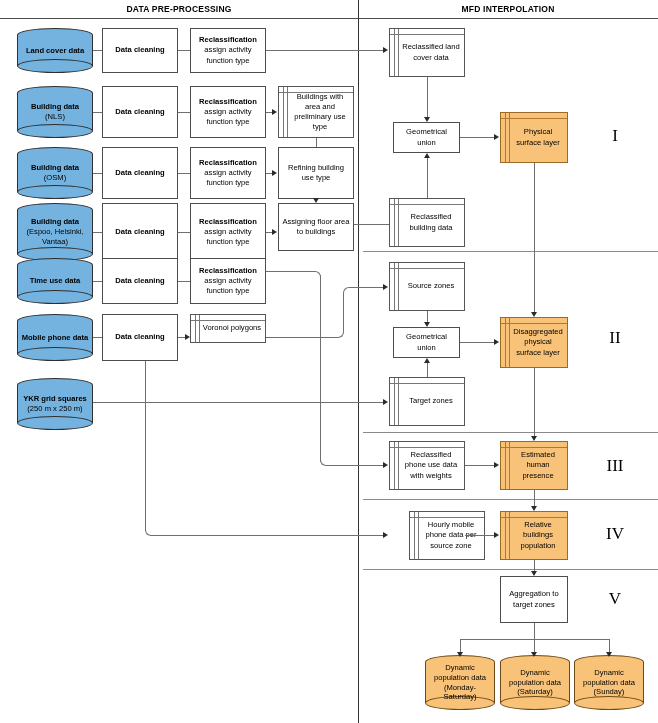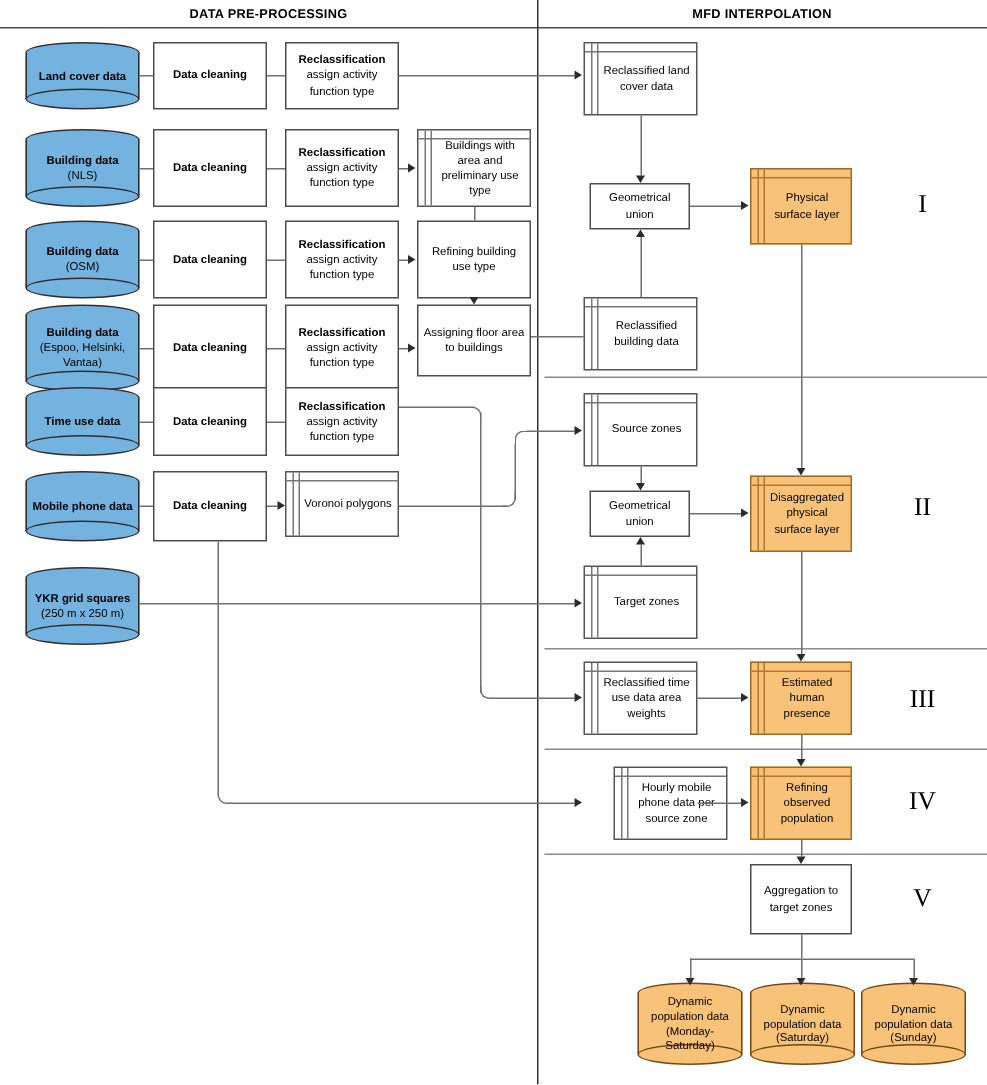--- a/index.html
+++ b/index.html
@@ -313,7 +313,7 @@
     <div class="inner"><span>Refining building use type</span></div>
   </div>
 
-  <div class="node layered" style="left:190px;top:314px;width:76px;height:44px;text-align:center;">
+  <div class="node layered" style="left:190px;top:314px;width:76px;height:29px;text-align:center;">
     <span class="vline2"></span>
     <div class="inner" style="padding-left:8px;"><span>Voronoi polygons</span></div>
   </div>

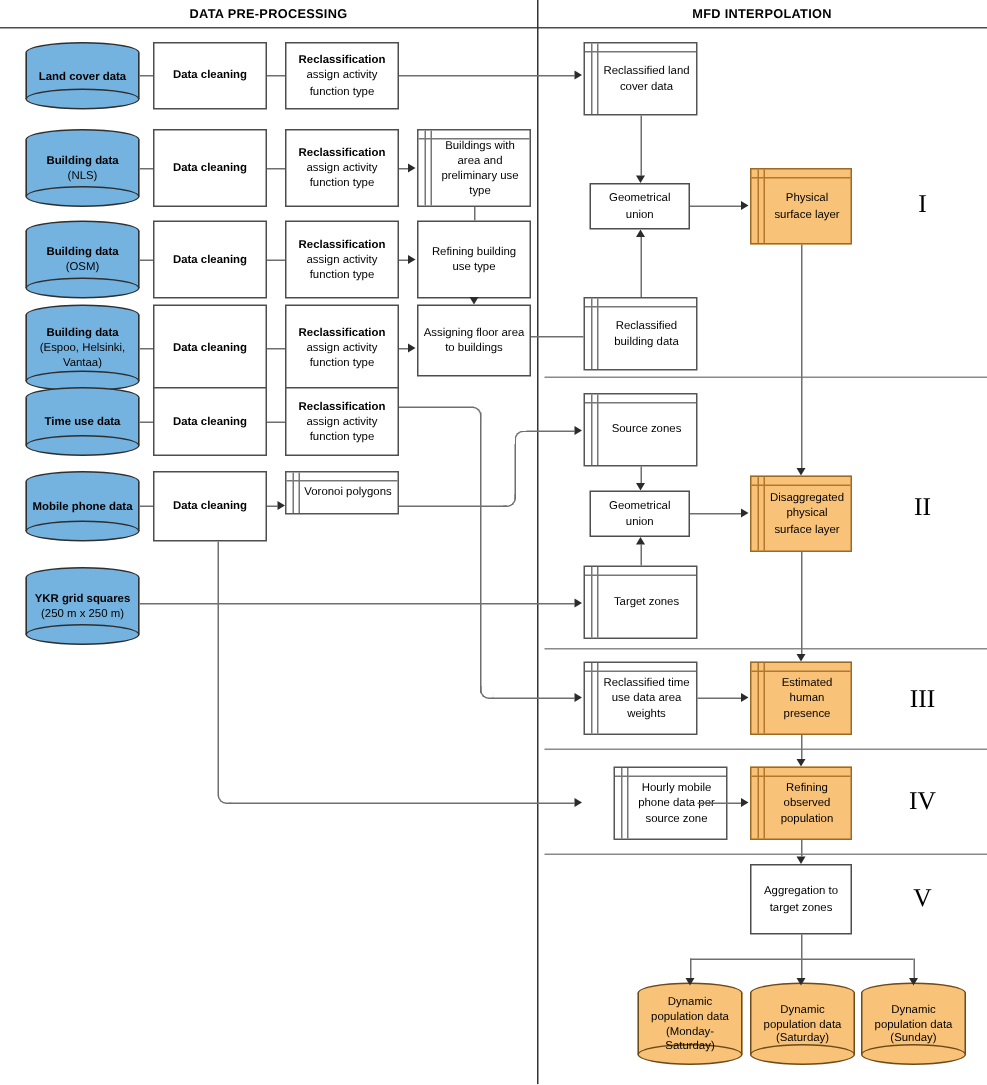--- a/index.html
+++ b/index.html
@@ -352,7 +352,7 @@
 
   <div class="node layered" style="left:389px;top:441px;width:76px;height:49px;">
     <span class="vline2"></span>
-    <div class="inner" style="padding-left:8px;"><span>Reclassified time use data area weights</span></div>
+    <div class="inner" style="padding-left:8px;"><span>Reclassified phone use data with weights</span></div>
   </div>
   <div class="node layered orange" style="left:500px;top:441px;width:68px;height:49px;">
     <span class="vline2"></span>

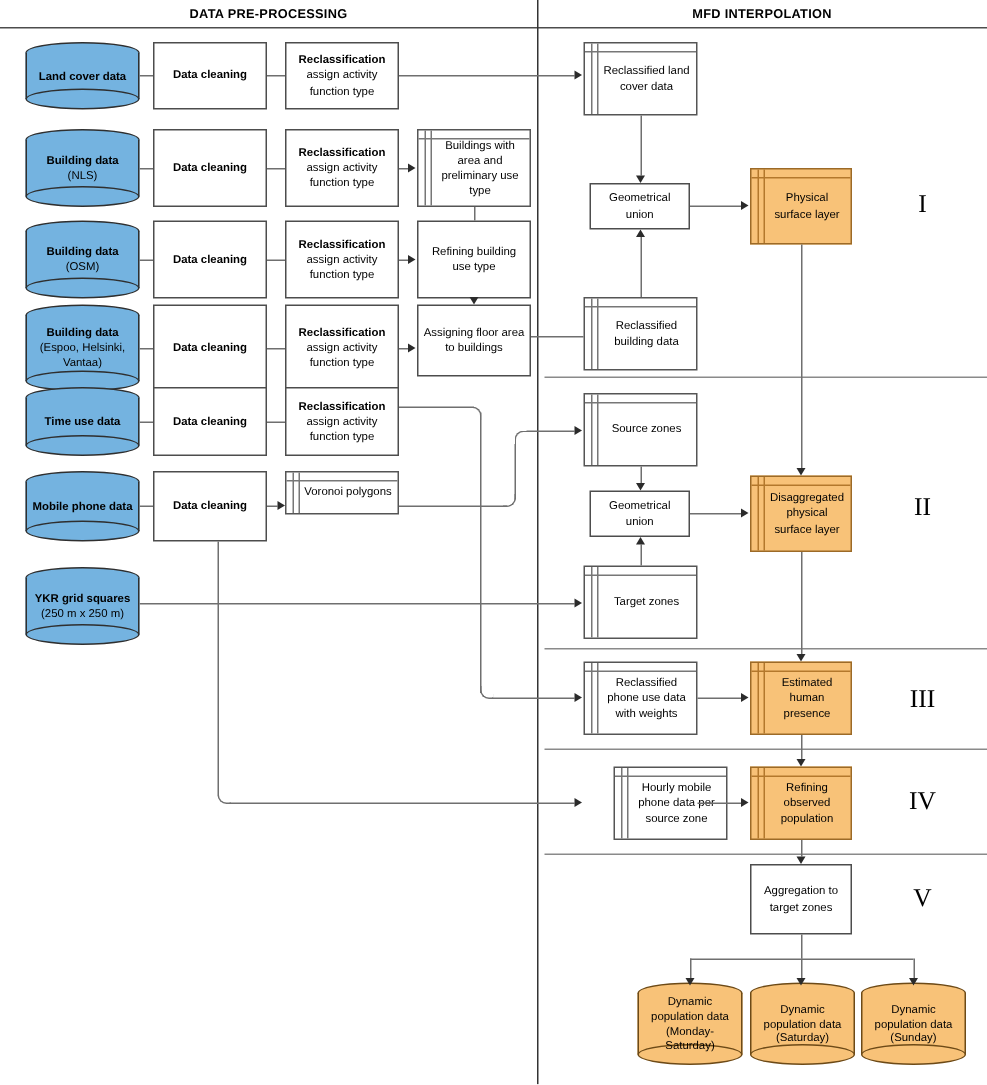--- a/index.html
+++ b/index.html
@@ -365,7 +365,7 @@
   </div>
   <div class="node layered orange" style="left:500px;top:511px;width:68px;height:49px;">
     <span class="vline2"></span>
-    <div class="inner" style="padding-left:8px;"><span>Refining observed population</span></div>
+    <div class="inner" style="padding-left:8px;"><span>Relative buildings population</span></div>
   </div>
 
   <div class="node" style="left:500px;top:576px;width:68px;height:47px;">

